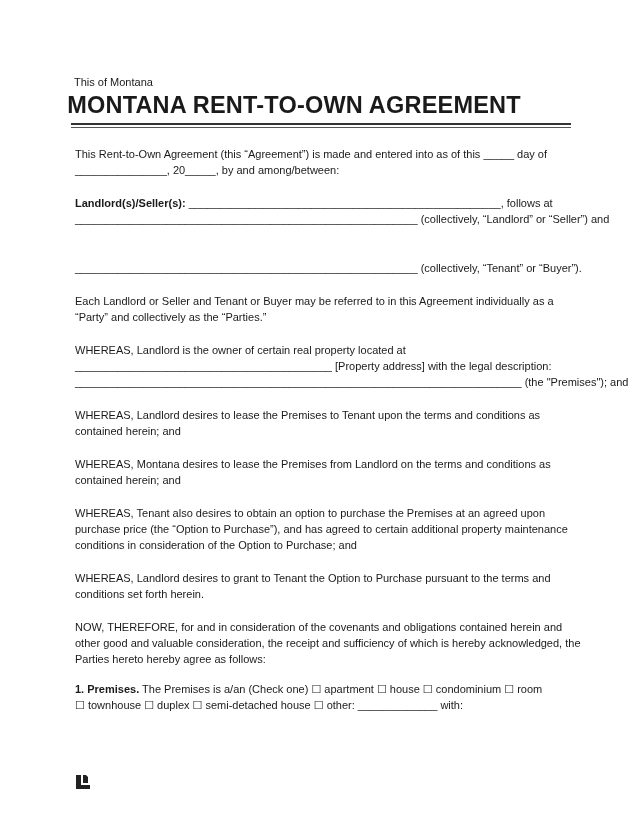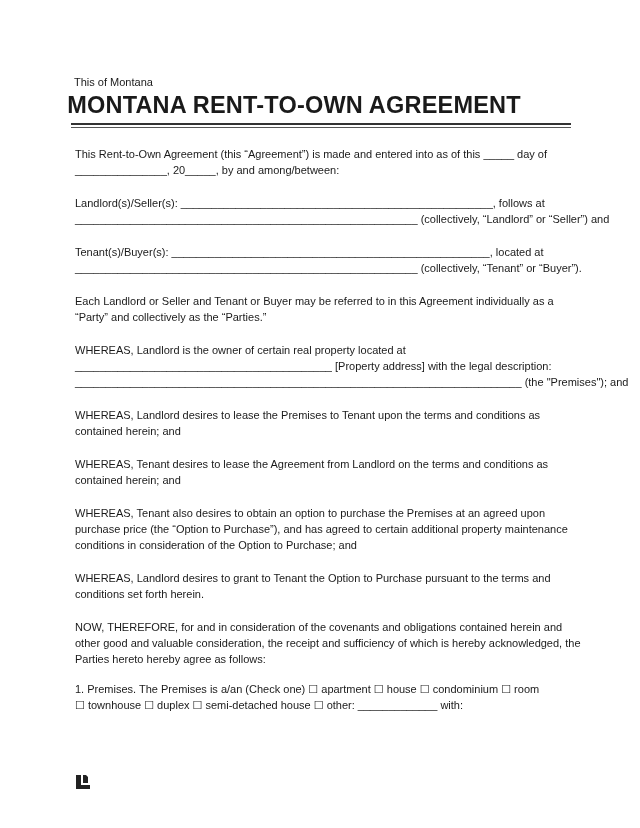--- a/index.html
+++ b/index.html
@@ -12,7 +12,7 @@
   .rule1 { position: absolute; left: 71px; width: 500px; top: 123px; height: 2px; background: #333; }
   .rule2 { position: absolute; left: 71px; width: 500px; top: 126.5px; height: 1px; background: #555; }
   .line { position: absolute; left: 75px; font-size: 11px; line-height: 13px; white-space: nowrap; }
-  .b { font-weight: normal; margin-top: 16px; }
+  .b { font-weight: bold; margin-top: 16px; }
   .logo { position: absolute; left: 75px; top: 774px; width: 16px; height: 16px; }
 </style>
 </head>

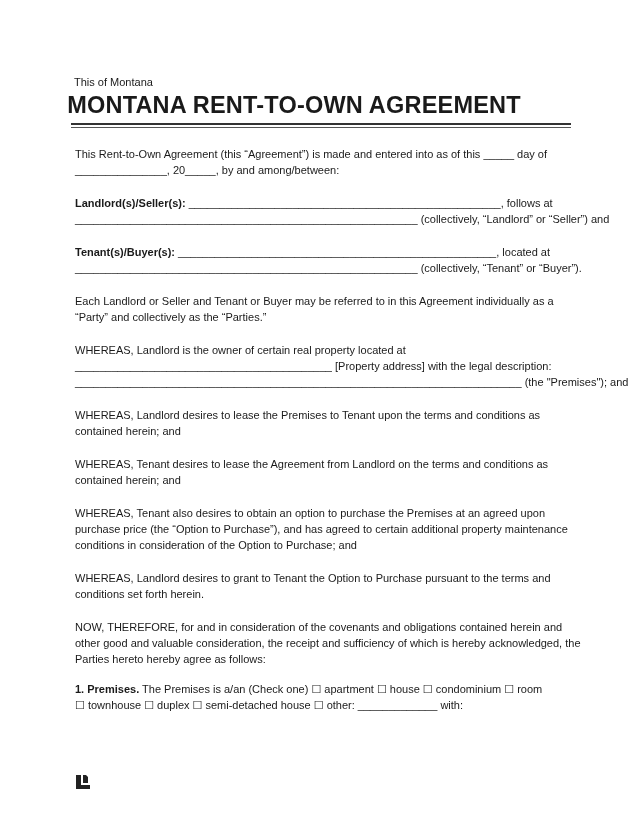--- a/index.html
+++ b/index.html
@@ -30,7 +30,6 @@
   <div class="line" style="top:197px"><span class="b">Landlord(s)/Seller(s):</span><span> ___________________________________________________, follows at</span></div>
   <div class="line" style="top:213px">________________________________________________________ (collectively, “Landlord” or “Seller”) and</div>
 
-  <div class="line" style="top:246px"><span class="b">Tenant(s)/Buyer(s):</span><span> ____________________________________________________, located at</span></div>
   <div class="line" style="top:262px">________________________________________________________ (collectively,  “Tenant” or “Buyer”).</div>
 
   <div class="line" style="top:295px">Each Landlord or Seller and Tenant or Buyer may be referred to in this Agreement individually as a</div>

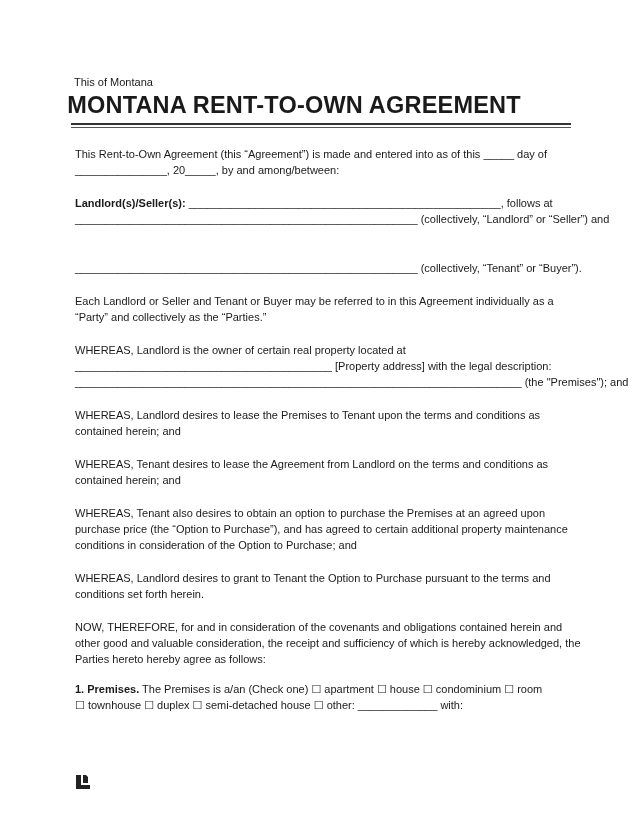--- a/index.html
+++ b/index.html
@@ -42,7 +42,7 @@
   <div class="line" style="top:409px">WHEREAS, Landlord desires to lease the Premises to Tenant upon the terms and conditions as</div>
   <div class="line" style="top:425px">contained herein; and</div>
 
-  <div class="line" style="top:458px">WHEREAS, Tenant desires to lease the Agreement from Landlord on the terms and conditions as</div>
+  <div class="line" style="top:458px">WHEREAS, Montana desires to lease the Premises from Landlord on the terms and conditions as</div>
   <div class="line" style="top:474px">contained herein; and</div>
 
   <div class="line" style="top:507px">WHEREAS, Tenant also desires to obtain an option to purchase the Premises at an agreed upon</div>

